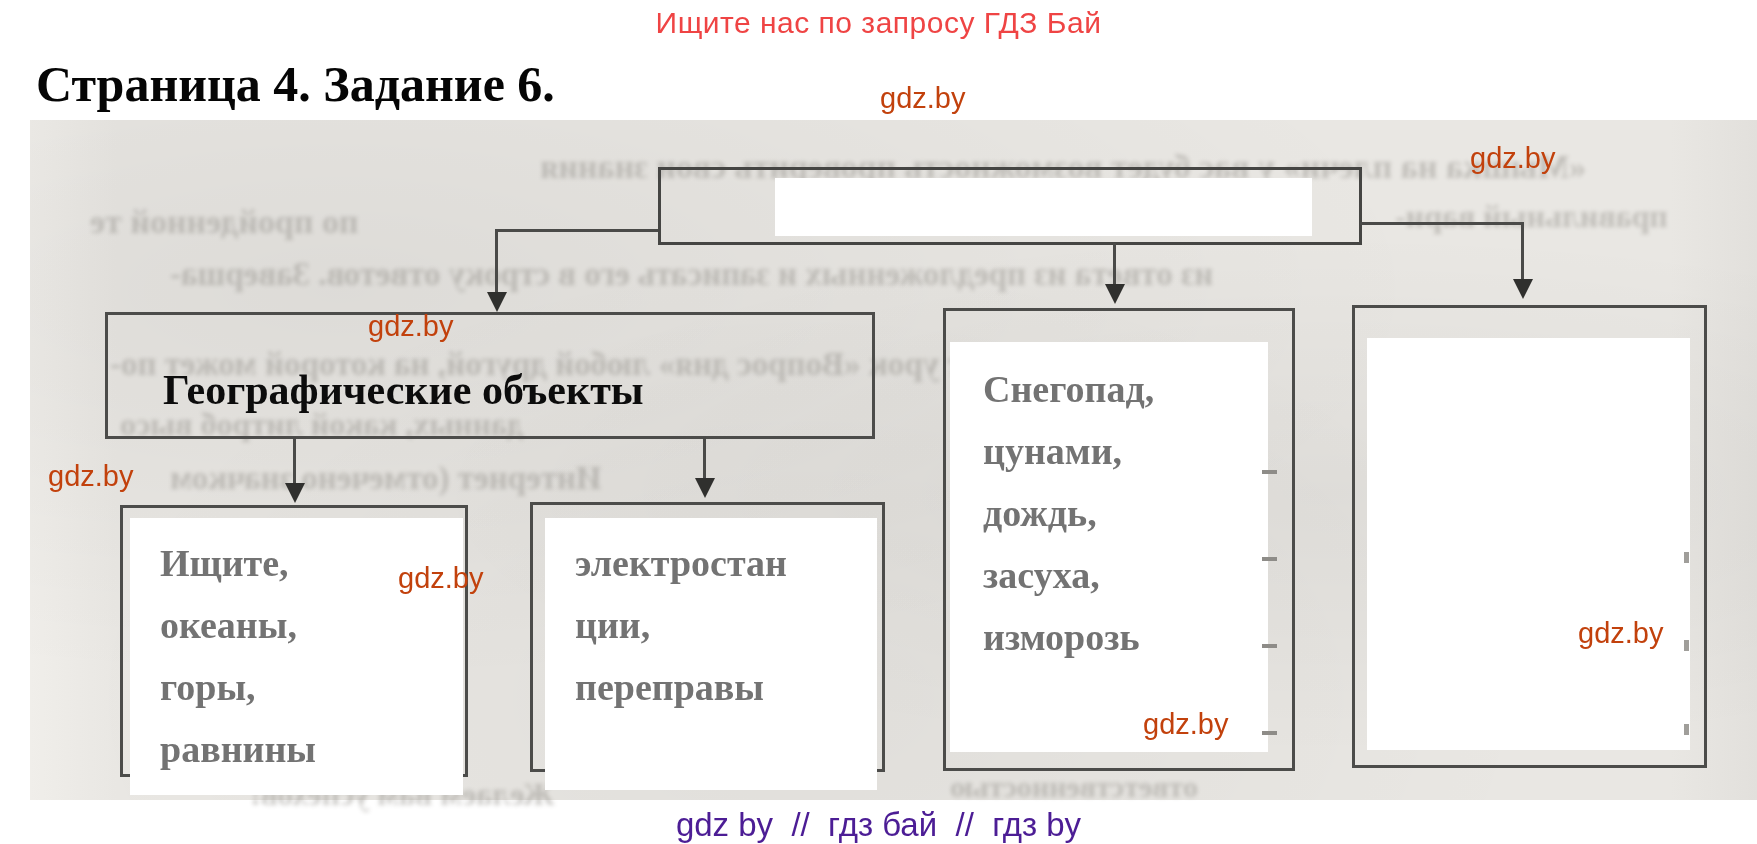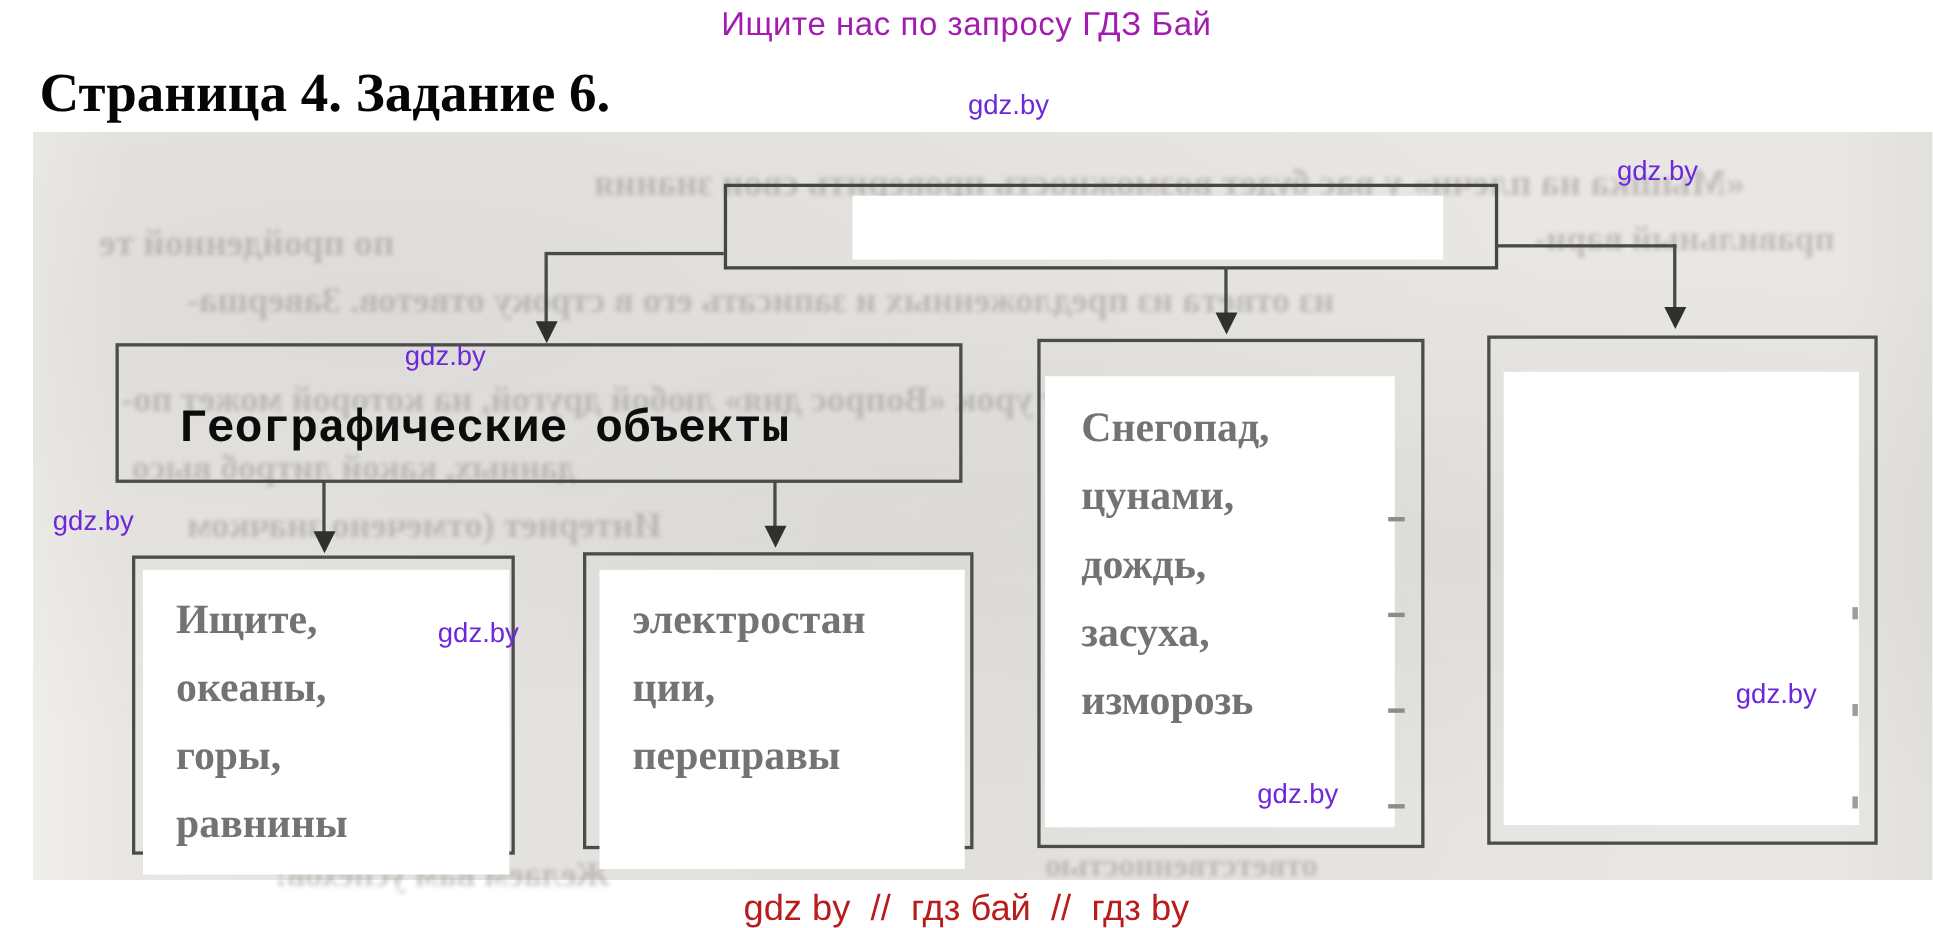--- a/index.html
+++ b/index.html
@@ -8,7 +8,7 @@
 
   
   .banner{position:absolute;top:6px;left:0;right:0;text-align:center;
-          font-size:30px;color:#a21caf;font-weight:400;letter-spacing:.5px;}
+          font-size:30px;color:#ef4444;font-weight:400;letter-spacing:.5px;}
   .page-title{position:absolute;top:55px;left:36px;
           font-family:"Liberation Serif", serif;font-weight:700;font-size:50px;color:#050505;}
 

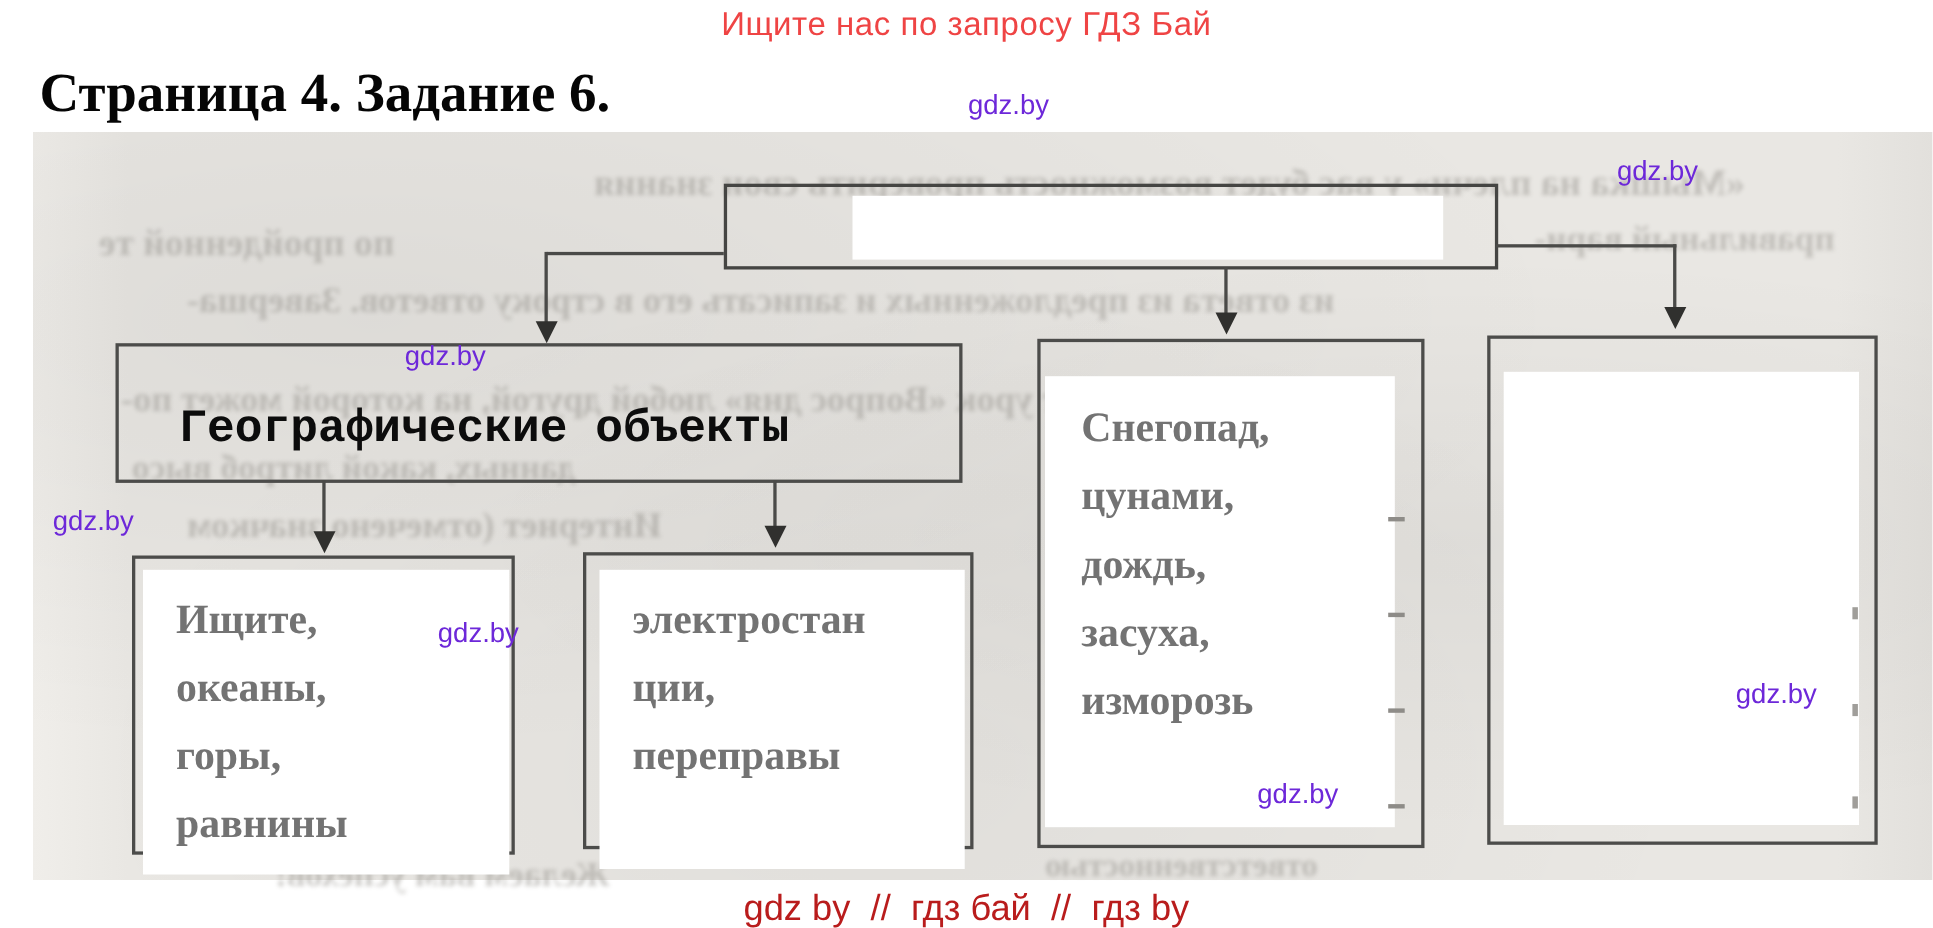--- a/index.html
+++ b/index.html
@@ -38,7 +38,7 @@
          border-right:10px solid transparent;border-top:20px solid #30302e;}
 
   
-  .wm{position:absolute;font-size:25px;color:#6d28d9;white-space:nowrap;}
+  .wm{position:absolute;font-size:29px;color:#c2410c;white-space:nowrap;}
   .wm-top{left:880px;top:82px;}
   .wm-topright{left:1470px;top:142px;}
   .wm-left{left:48px;top:460px;}

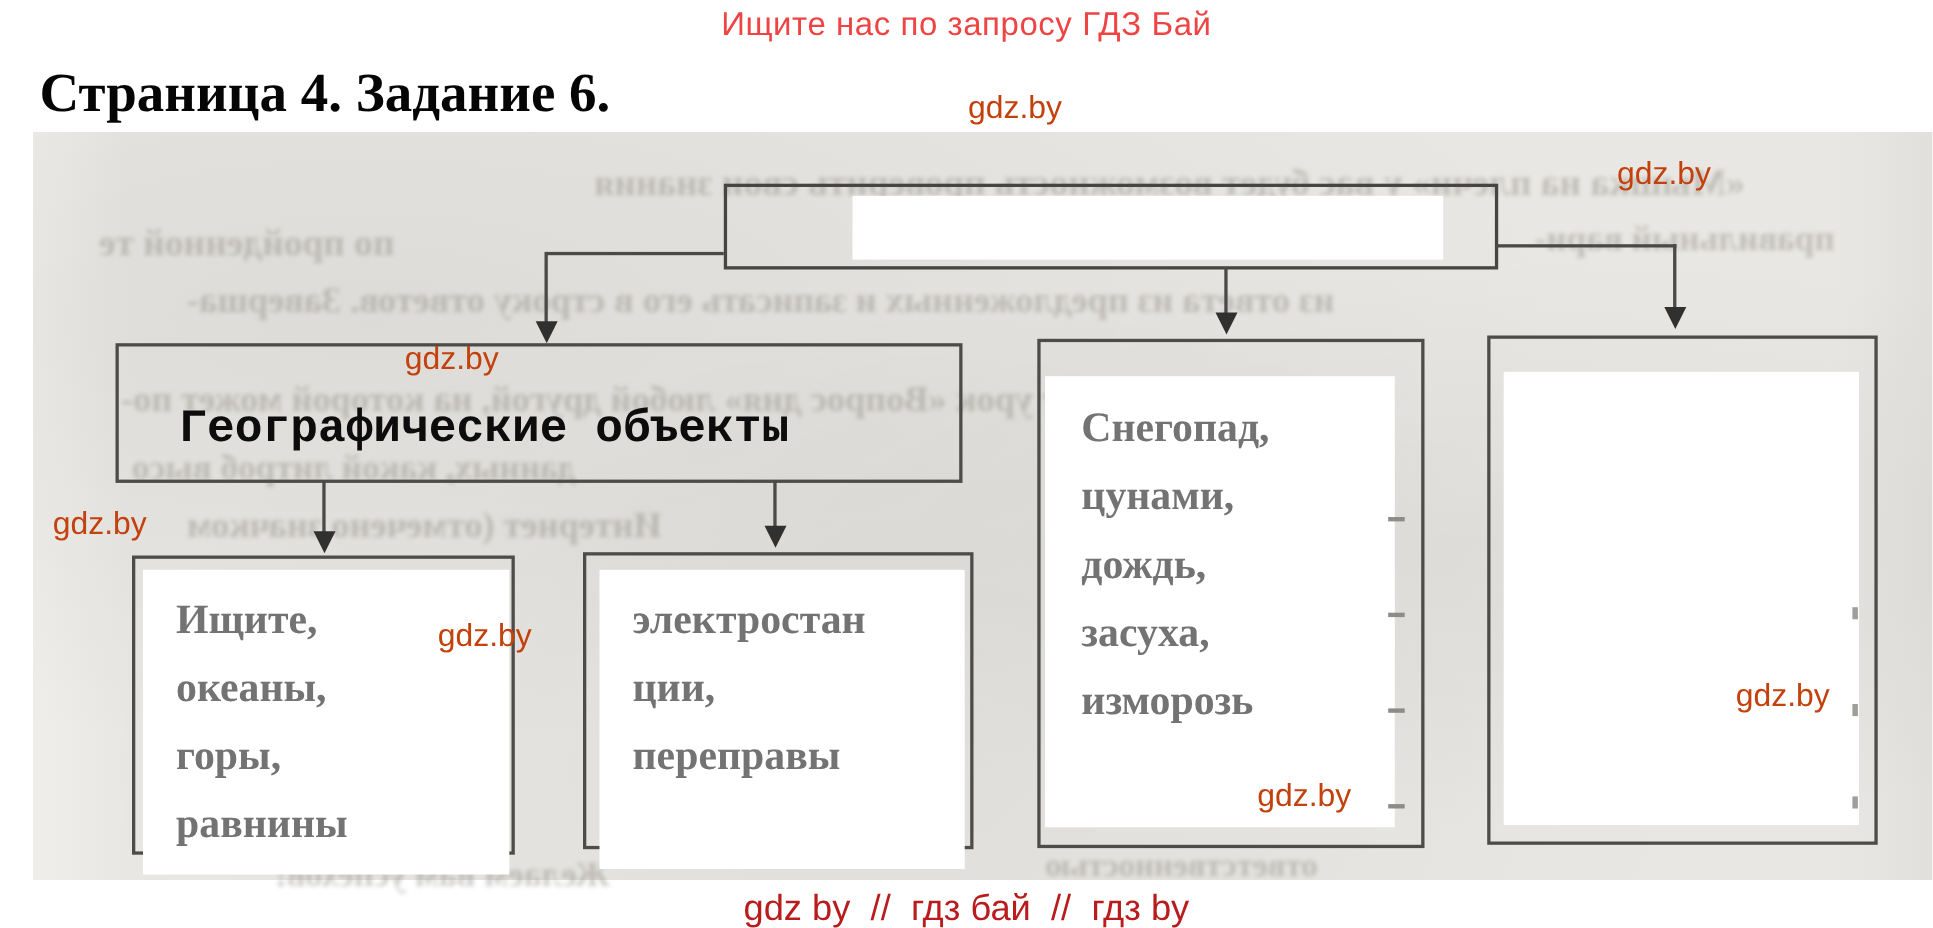--- a/index.html
+++ b/index.html
@@ -29,7 +29,7 @@
   .overlay{position:absolute;background:#ffffff;}
   .answer{position:absolute;font-family:Liberation Serif, serif;font-weight:700;
           font-size:38px;line-height:62px;color:#737373;white-space:nowrap;}
-  .geo-title{position:absolute;left:163px;top:366px;font-family:Liberation Mono, monospace;
+  .geo-title{position:absolute;left:163px;top:366px;font-family:Liberation Serif, serif;
           font-weight:700;font-size:42px;color:#0c0c0c;white-space:nowrap;}
 
   

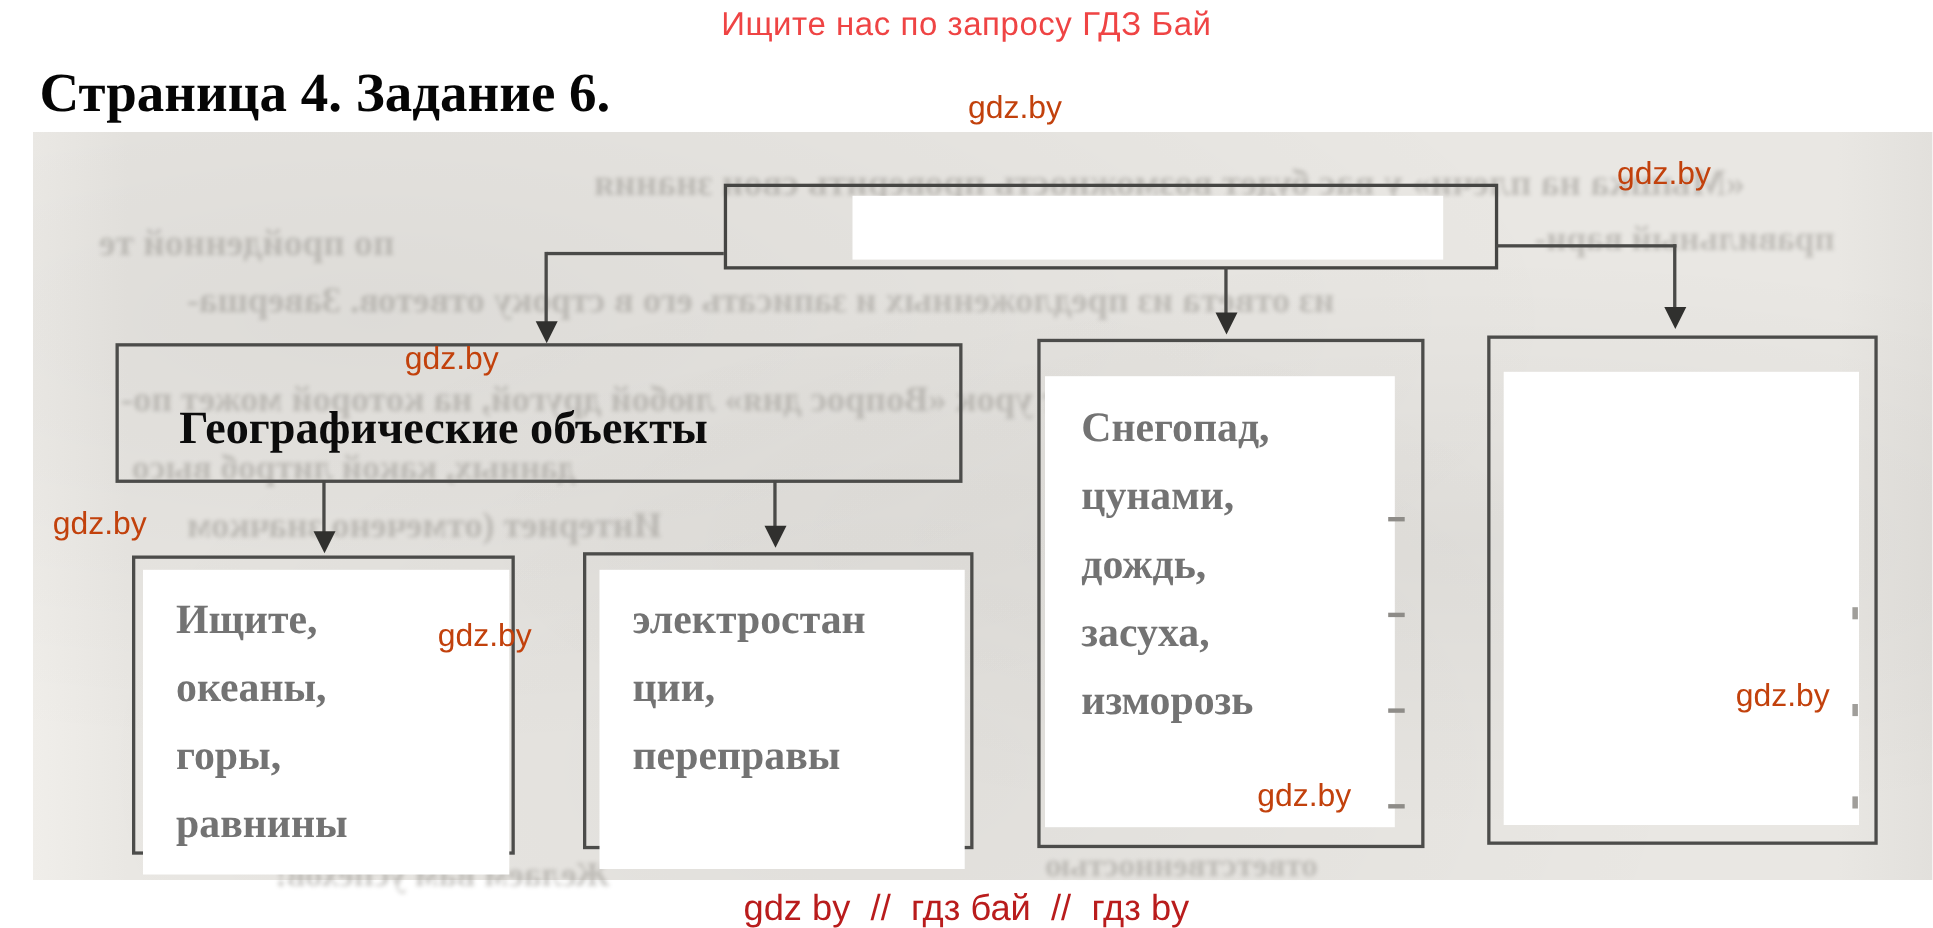--- a/index.html
+++ b/index.html
@@ -52,7 +52,7 @@
   .mark{position:absolute;width:5px;height:11px;background:#a09e9a;}
 
   .footer{position:absolute;left:0;right:0;top:806px;text-align:center;
-          font-size:33px;color:#b91c1c;white-space:pre;}
+          font-size:33px;color:#4c1d95;white-space:pre;}
 </style>
 </head>
 <body>

